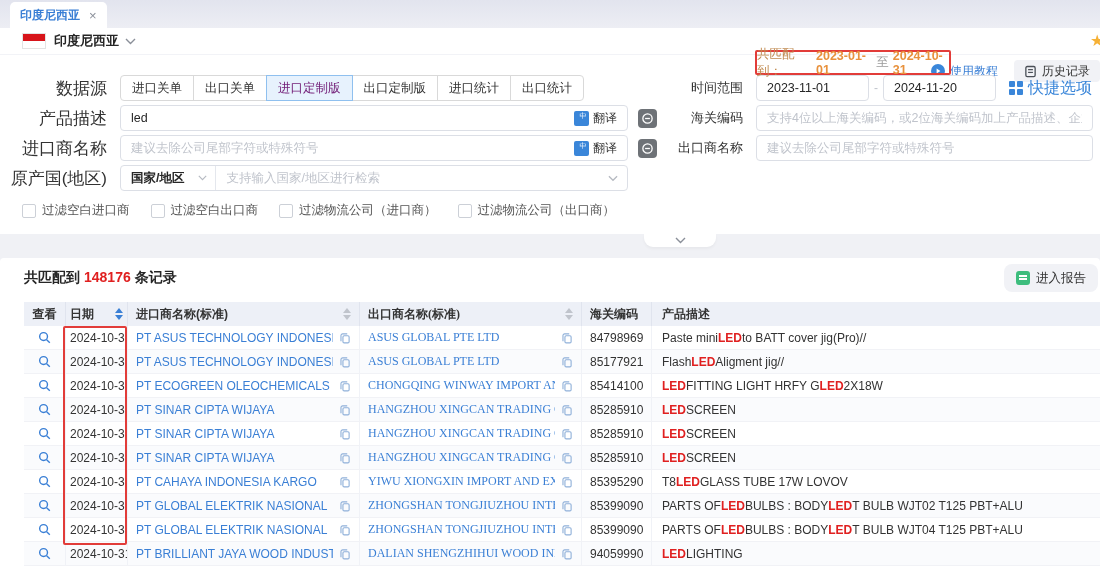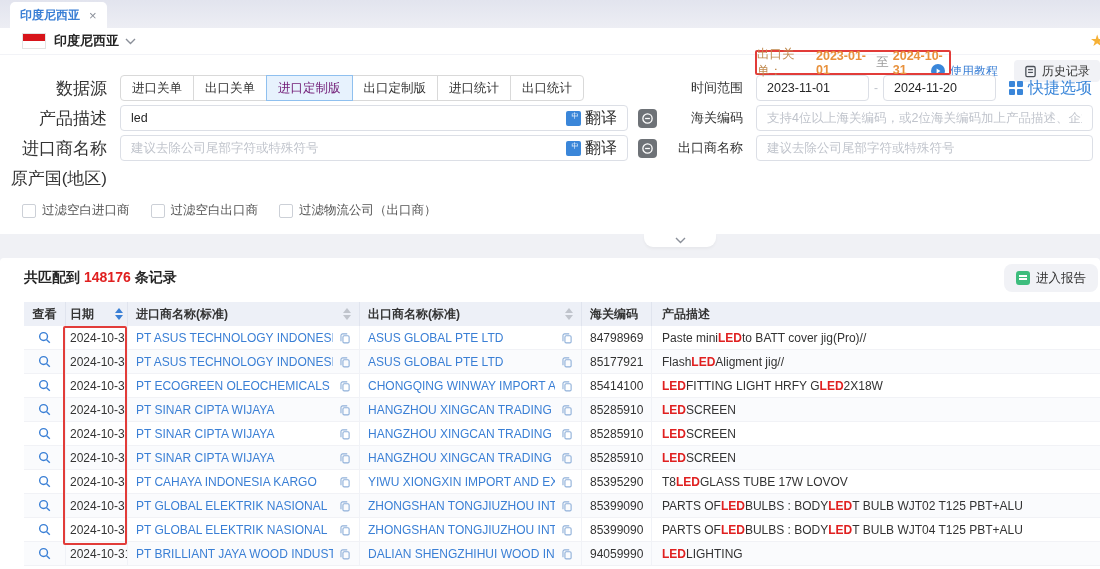--- a/index.html
+++ b/index.html
@@ -630,7 +630,7 @@
 </div>
 
 <div class="update-box">
-  <span class="lbl">出口关单：</span>
+  <span class="lbl">共匹配到：</span>
     <span class="dt">2023-01-01</span>
     <span class="zhi">至</span>
     <span class="dt">2024-10-31</span>

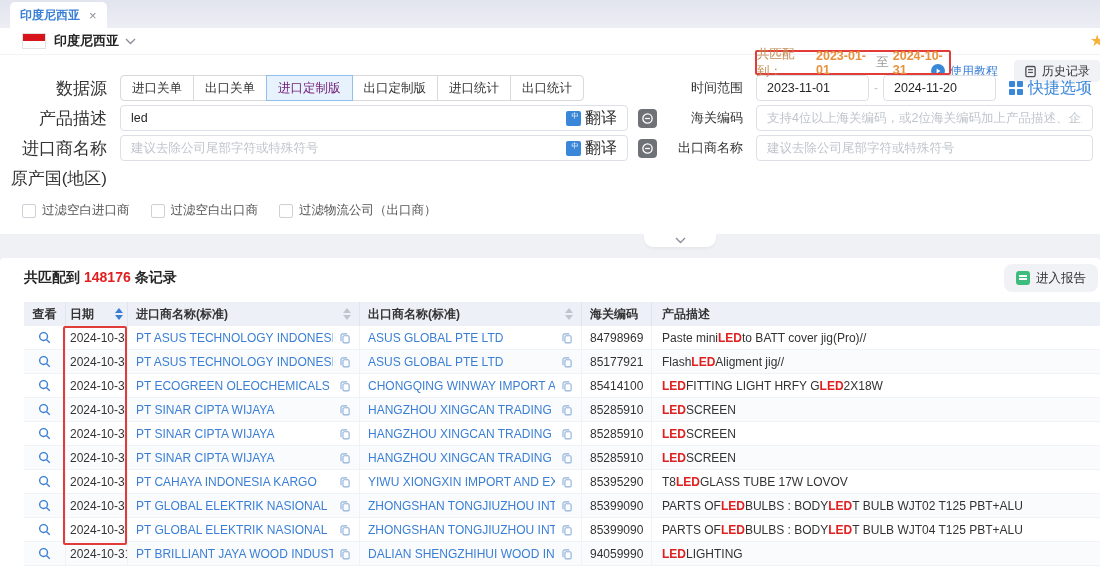--- a/index.html
+++ b/index.html
@@ -50,7 +50,7 @@
   .cn-a-icon { width:15px; height:15px; background:#3a86d9; border-radius:2px; position:relative; flex:none; }
   .cn-a-icon i { position:absolute; color:#fff; font-style:normal; font-size:7px; line-height:7px; }
   .cn-a-icon .c1 { left:1.5px; top:1.5px; } .cn-a-icon .c2 { right:1.5px; bottom:1px; font-weight:bold; }
-  .translate-txt { font-size:16px; color:#333; }
+  .translate-txt { font-size:12px; color:#333; }
   .circle-btn { width:19px; height:19px; border-radius:4px; background:#6e7277; margin-left:10px;
                 display:flex; align-items:center; justify-content:center; cursor:pointer; flex:none; }
 

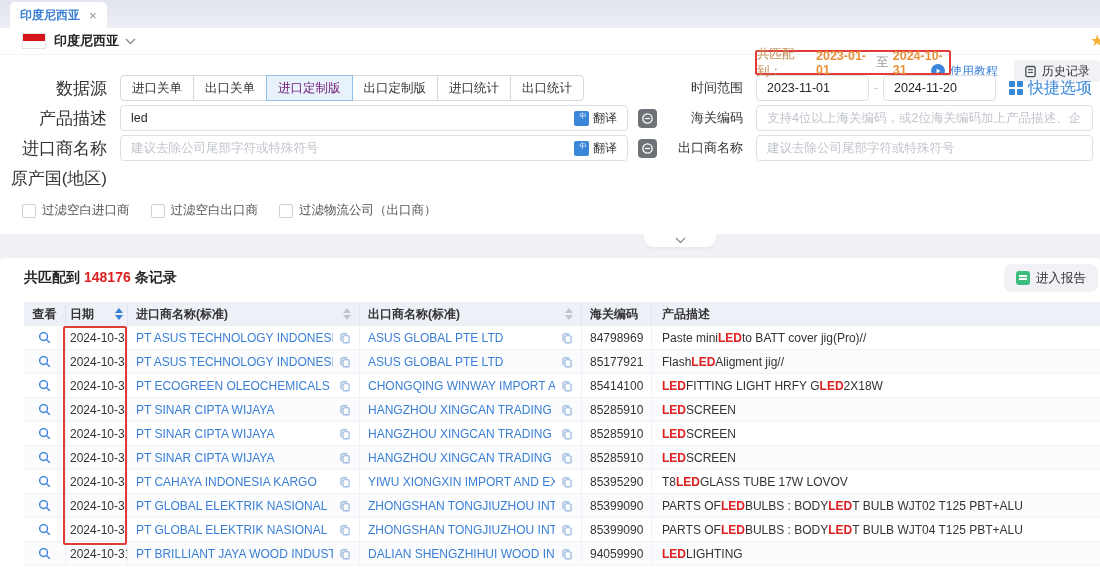--- a/index.html
+++ b/index.html
@@ -256,6 +256,18 @@
 
   <div class="frow" style="left:0; top:137px; width:690px;">
     <span class="flabel">原产国(地区)</span>
+    <div class="input-wrap" style="width:508px;">
+      <span class="origin-select">
+        <b style="font-weight:bold;">国家/地区</b>
+        <svg width="9" height="6" viewBox="0 0 11 7">
+            <path d="M1 1 L5.5 5.5 L10 1" fill="none" stroke="#b6bac2" stroke-width="1.4"></path>
+          </svg>
+      </span>
+      <input class="txt-input" placeholder="支持输入国家/地区进行检索" style="">
+      <svg style="margin-right:9px" width="10" height="7" viewBox="0 0 11 7">
+          <path d="M1 1 L5.5 5.5 L10 1" fill="none" stroke="#b6bac2" stroke-width="1.4"></path>
+        </svg>
+    </div>
   </div>
 
   <div class="filters" id="filter-row">

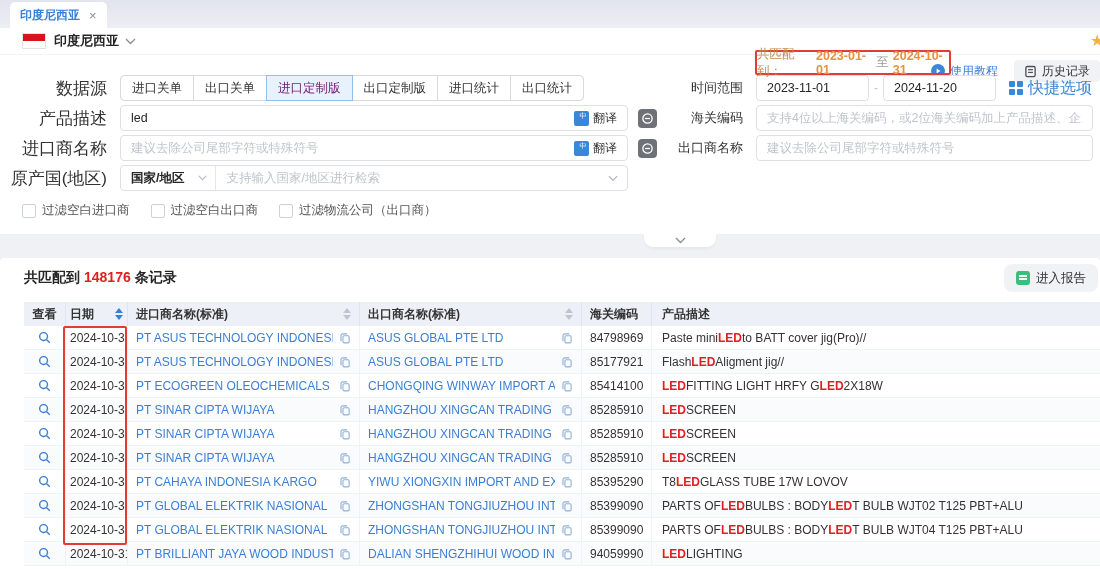--- a/index.html
+++ b/index.html
@@ -281,6 +281,10 @@
       </span>
       <span class="filter-item">
         <span class="cb"></span>
+        <span class="cb-label">过滤物流公司（进口商）</span>
+      </span>
+      <span class="filter-item">
+        <span class="cb"></span>
         <span class="cb-label">过滤物流公司（出口商）</span>
       </span>
     </div>

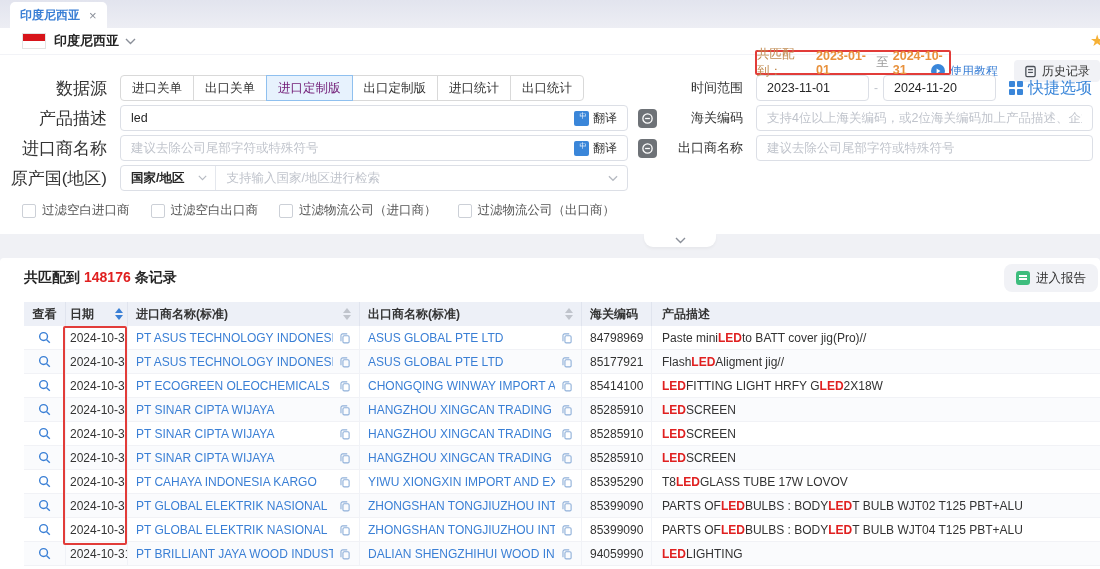--- a/index.html
+++ b/index.html
@@ -96,7 +96,7 @@
   .c0 { width:42px; justify-content:center; flex:none; }
   .c1 { width:62px; flex:none; padding:0 4px; }
   .c2 { width:232px; flex:none; }
-  .c3 { width:222px; flex:none; }
+  .c3 { width:222px; flex:none;font-family:Liberation Serif, serif; }
   .c4 { width:70px; flex:none; }
   .c5 { flex:1; padding-left:10px; }
   .link { color:#3a7fd5; cursor:pointer; overflow:hidden; text-overflow:clip; white-space:nowrap; flex:1; }

